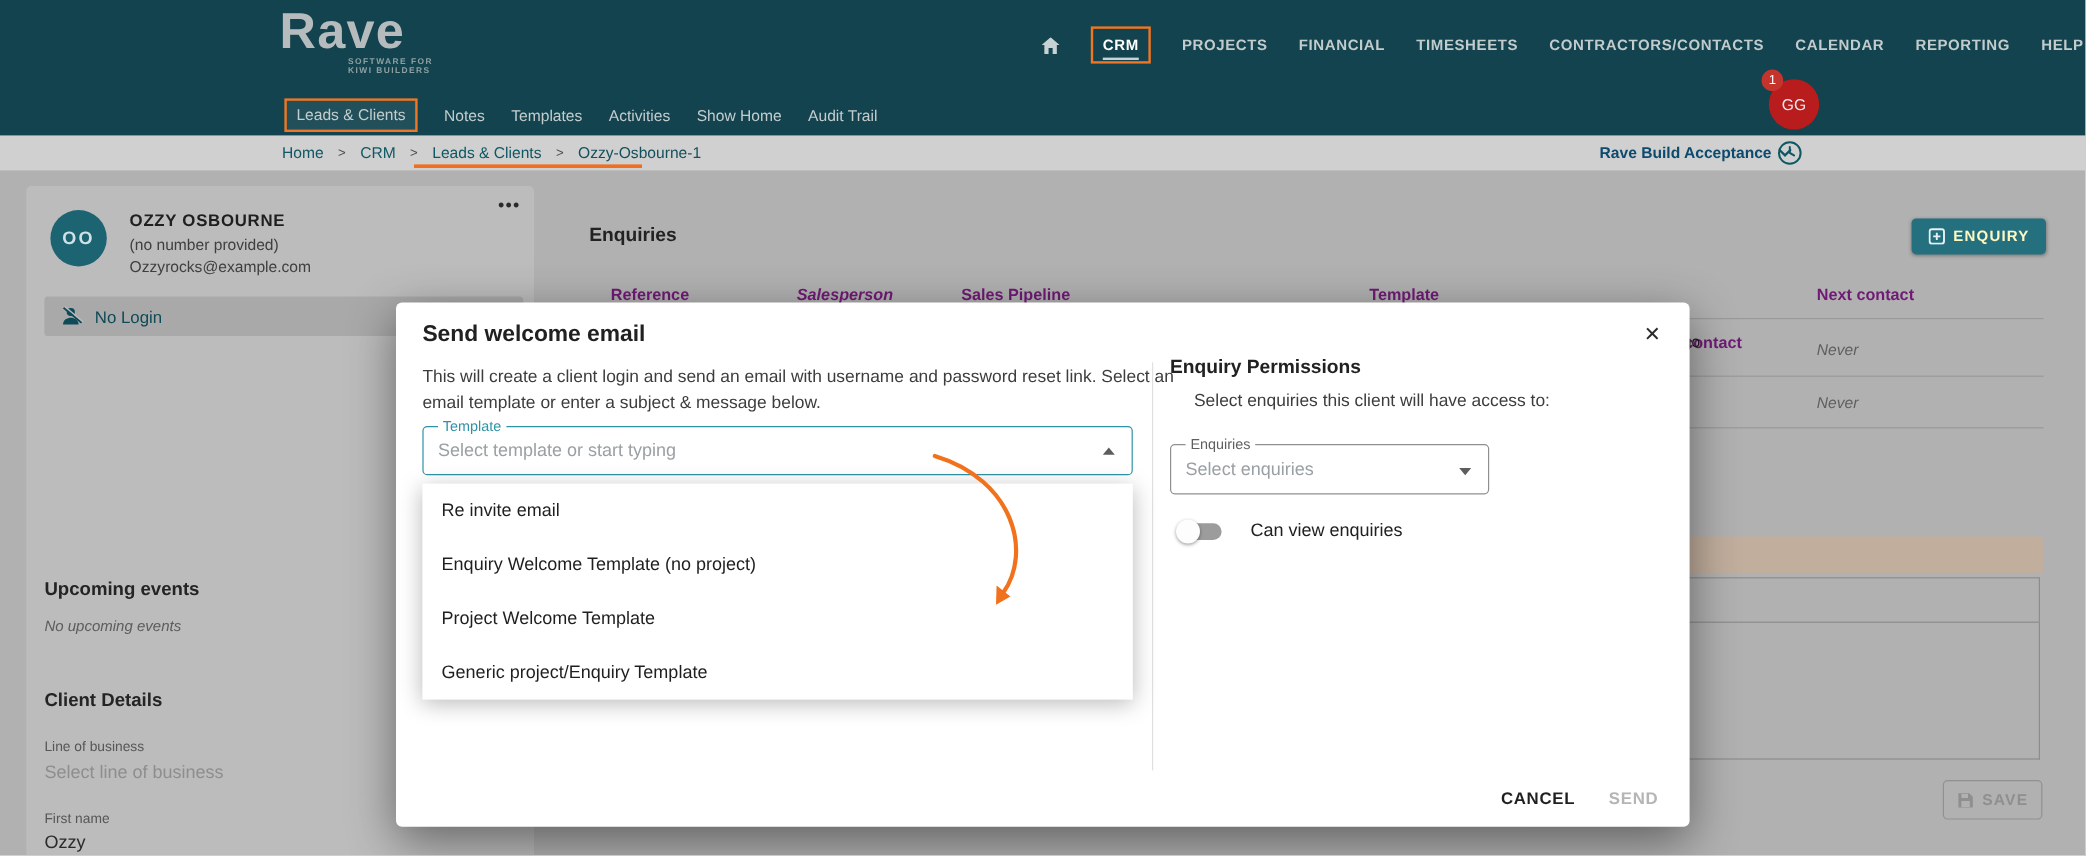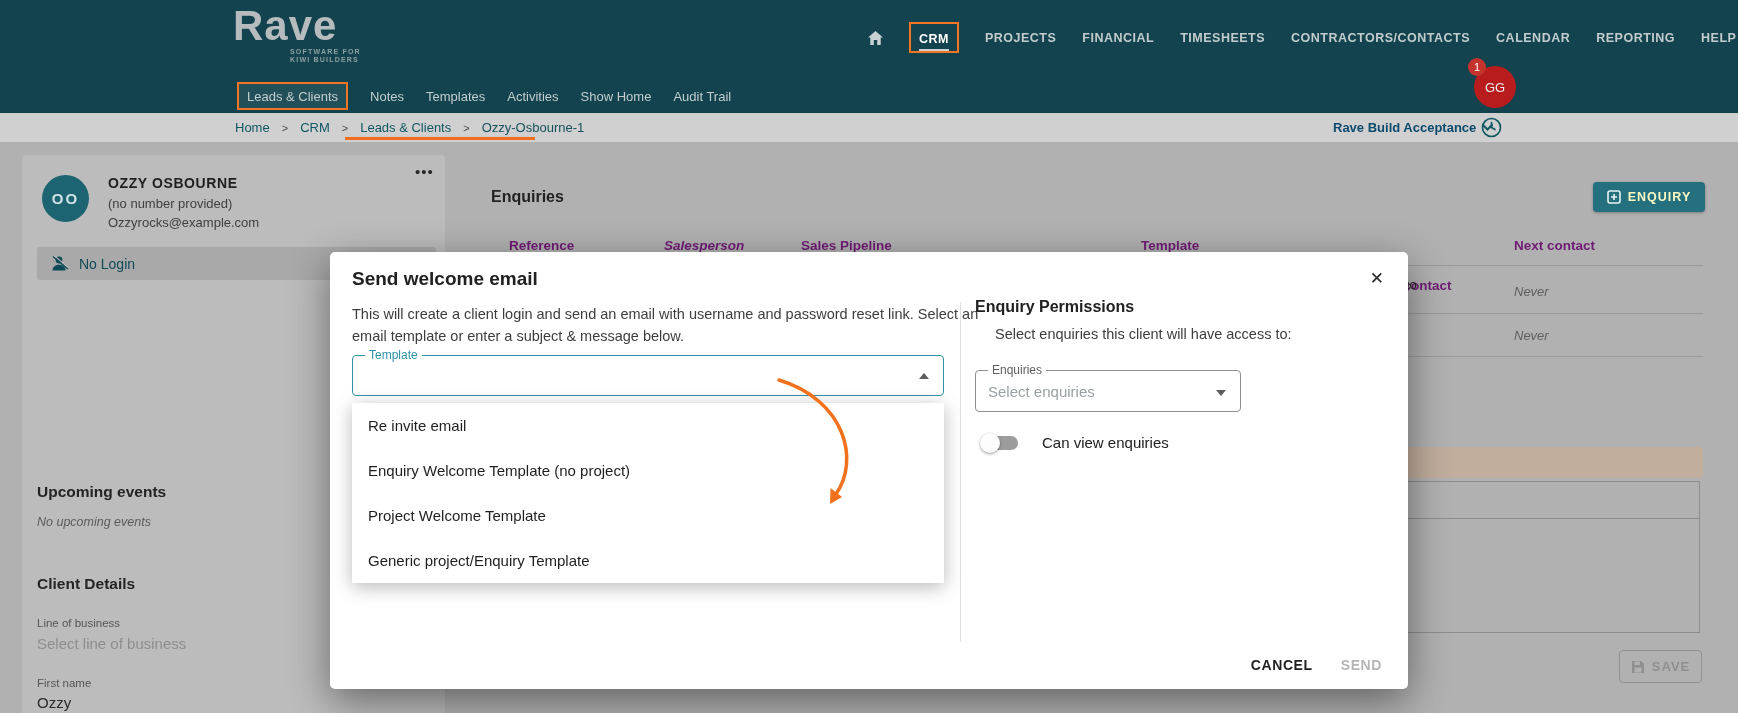--- a/index.html
+++ b/index.html
@@ -242,6 +242,7 @@
 
     <div class="tpl-field">
       <span class="tpl-label">Template</span>
+      <input class="tpl-input" type="text" placeholder="Select template or start typing" style="">
       <span class="caret-up"></span>
     </div>
 

